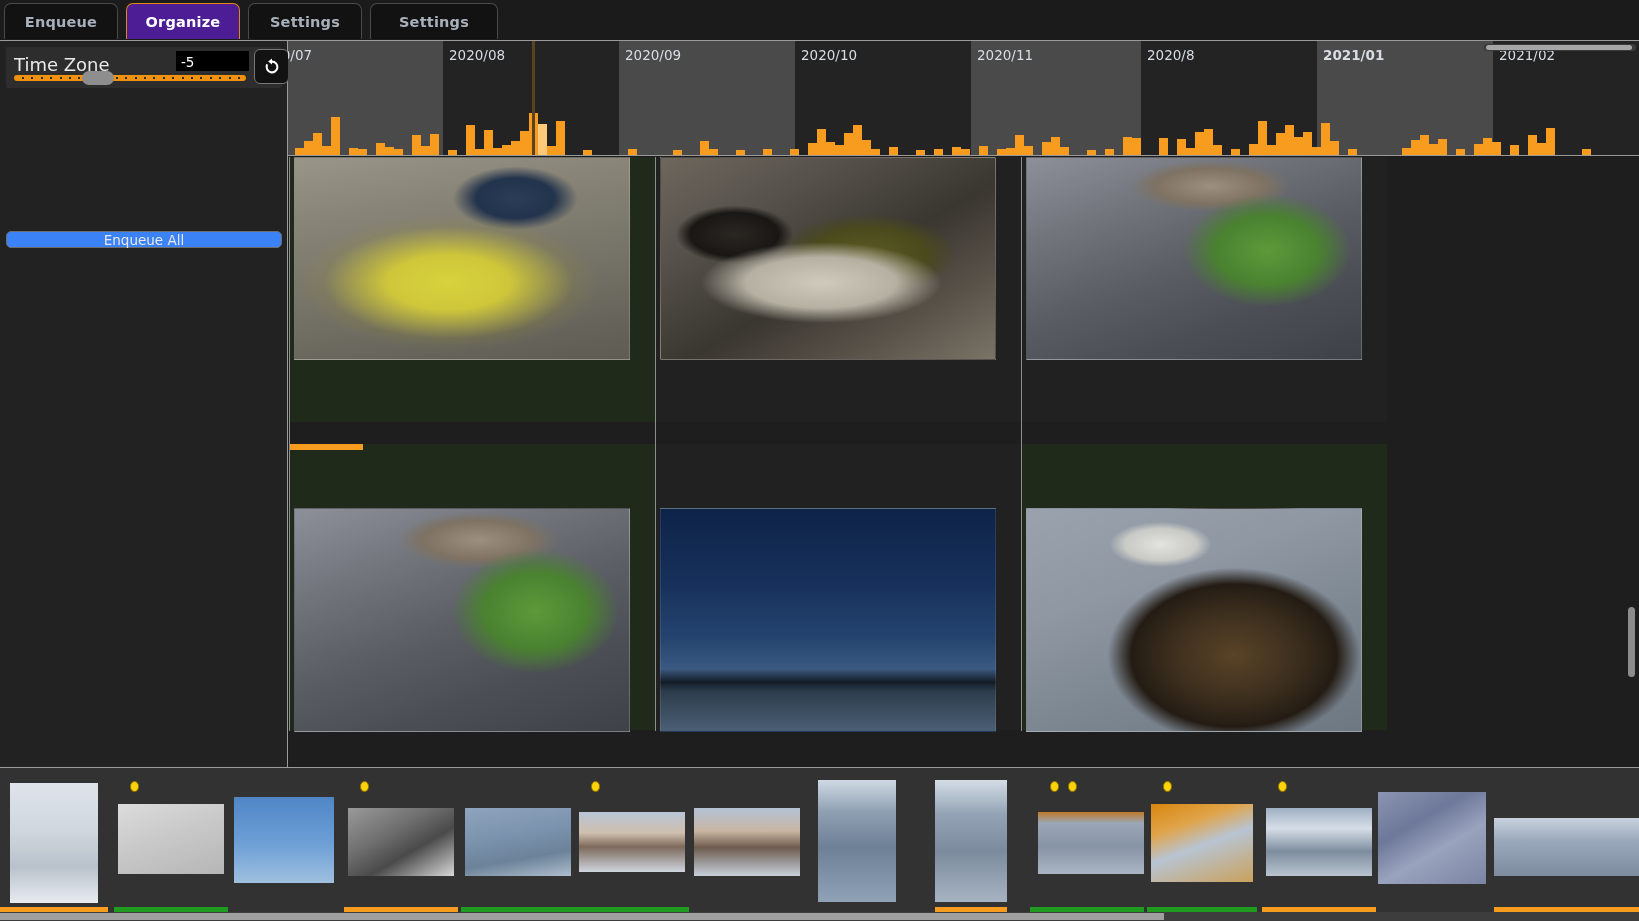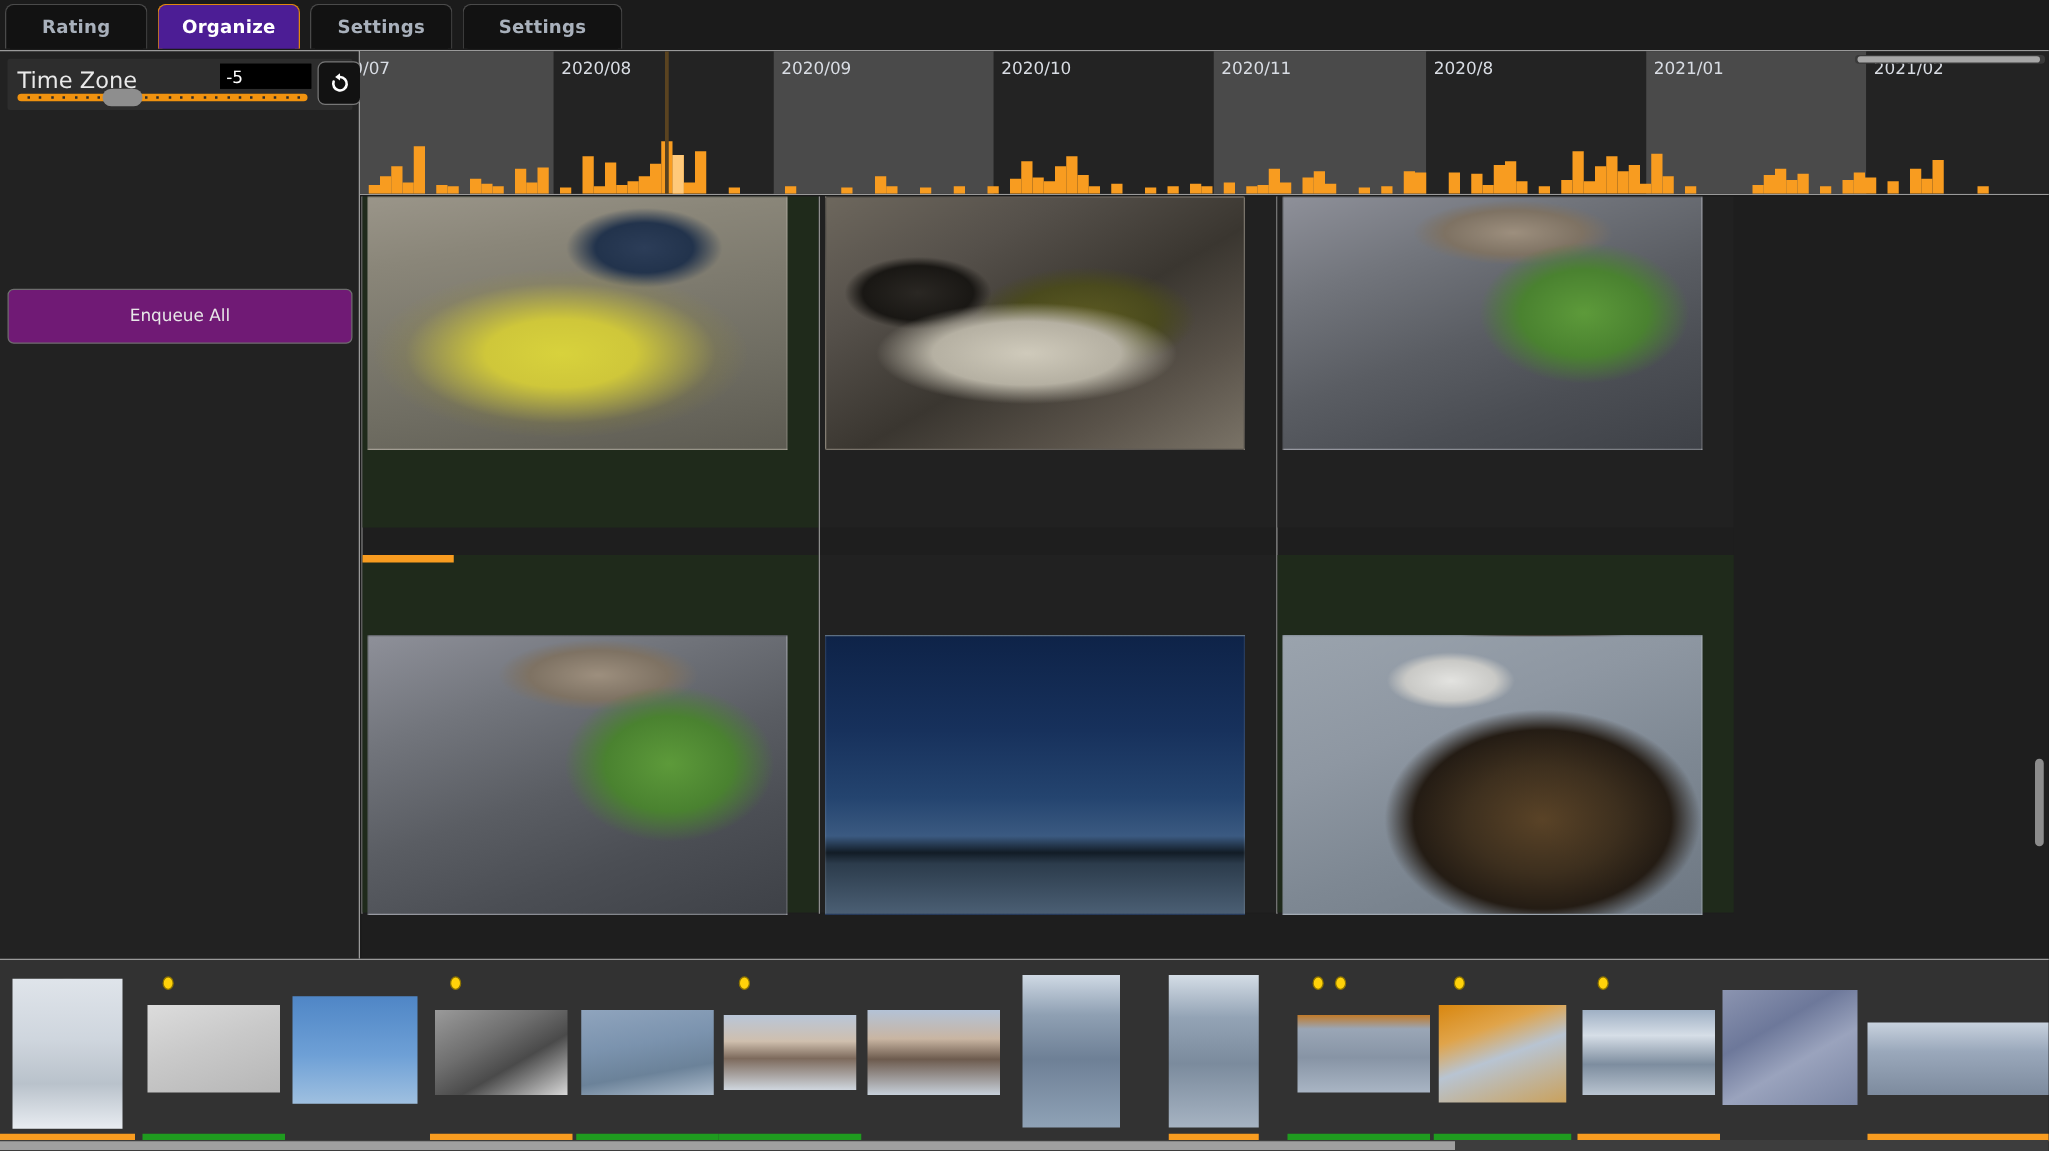--- a/index.html
+++ b/index.html
@@ -243,7 +243,7 @@
 
 <div id="tabbar">
     <div class="tab" style="left: 4px; width: 114px;">
-      <span>Rating</span>
+      <span>Enqueue</span>
     </div>
     <div class="tab active" style="left: 126px; width: 114px;">
       <span>Organize</span>

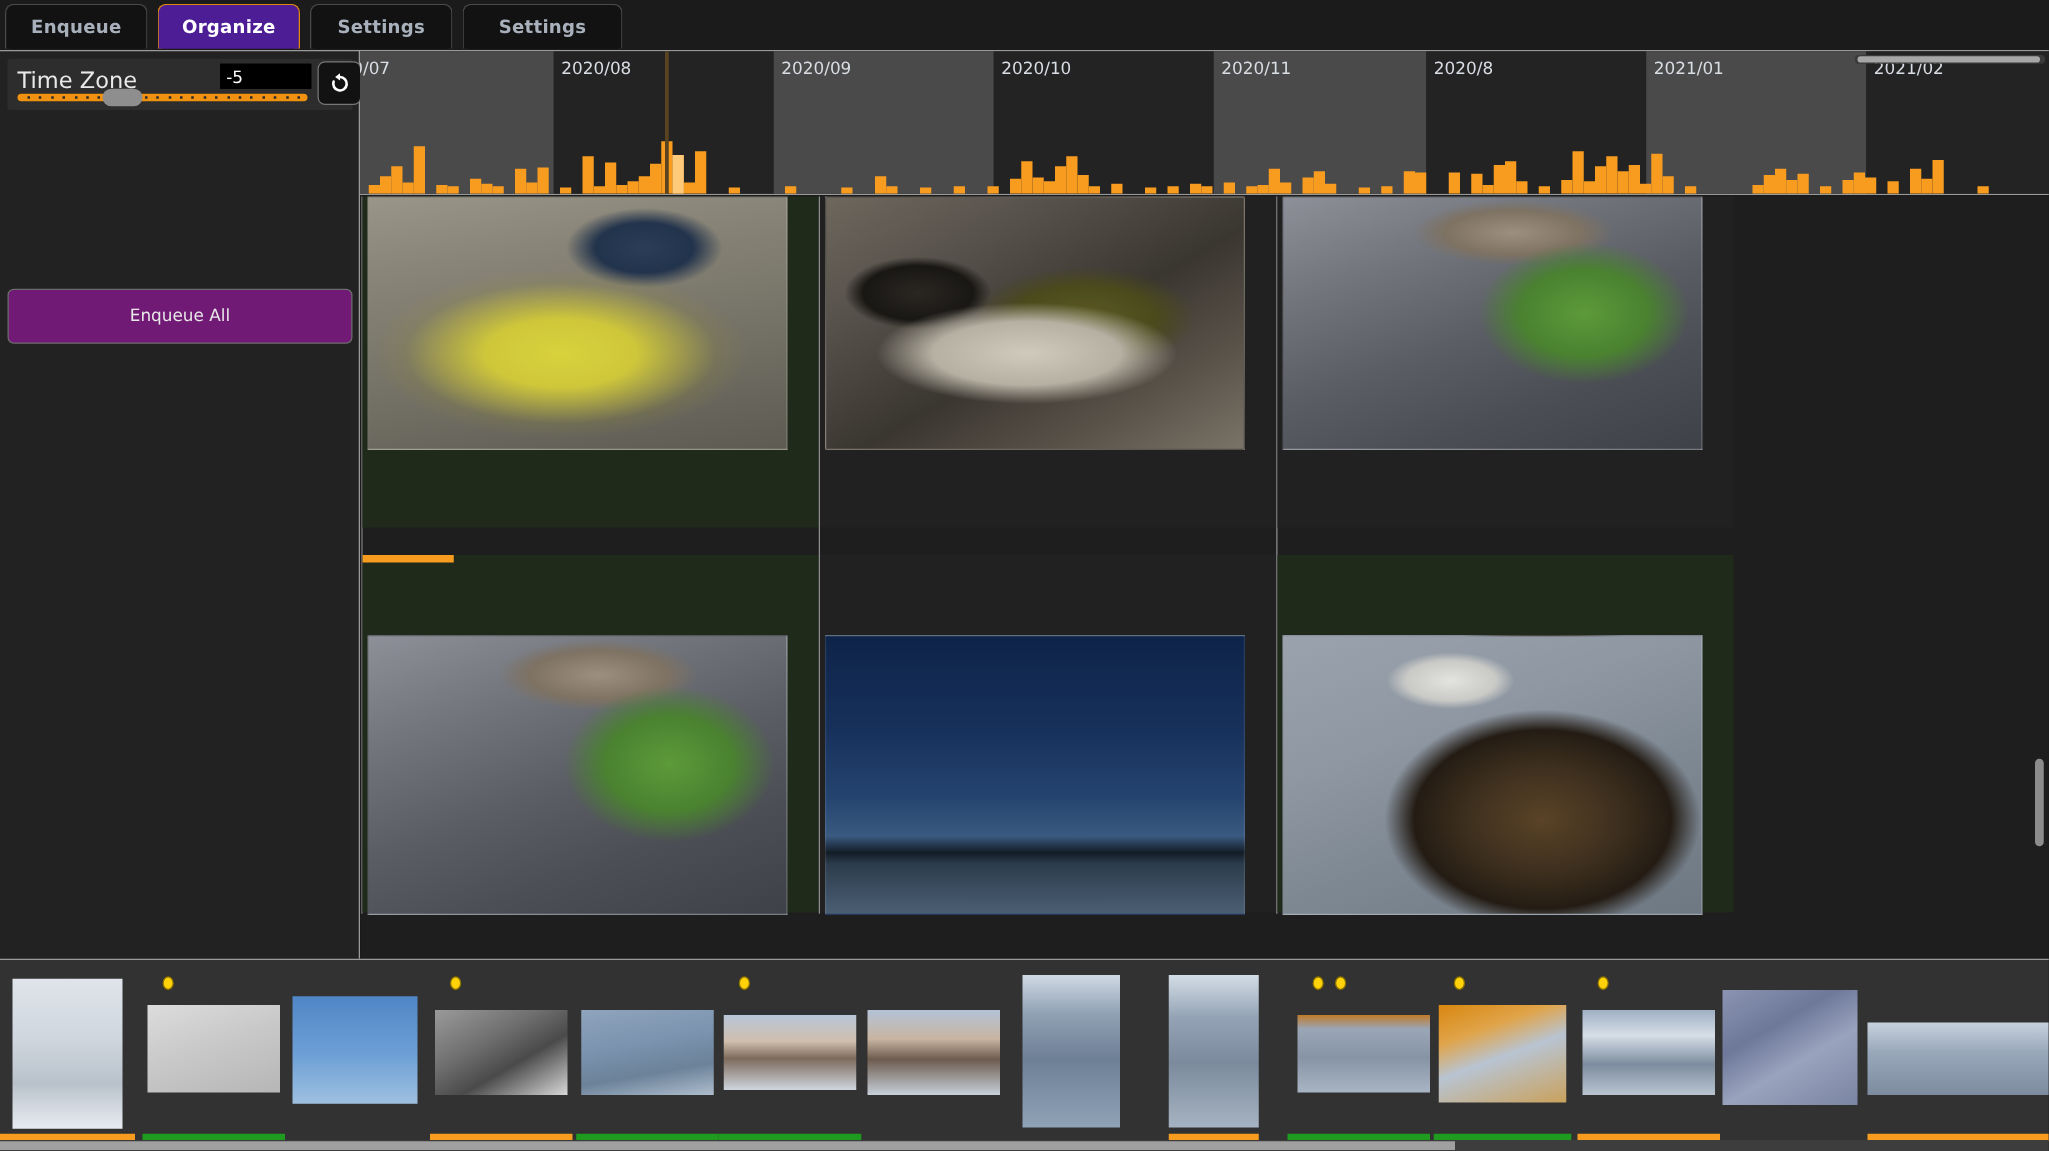--- a/index.html
+++ b/index.html
@@ -323,7 +323,7 @@
       <div class="month dark" style="left: 853px; width: 176px;">
         <div class="month-label">2020/8</div>
       </div>
-      <div class="month light" style="left: 1029px; width: 176px;">
+      <div class="month light" style="left: 1029px; width: 176px; font-weight: bold;">
         <div class="month-label">2021/01</div>
       </div>
       <div class="month dark" style="left: 1205px; width: 160px;">

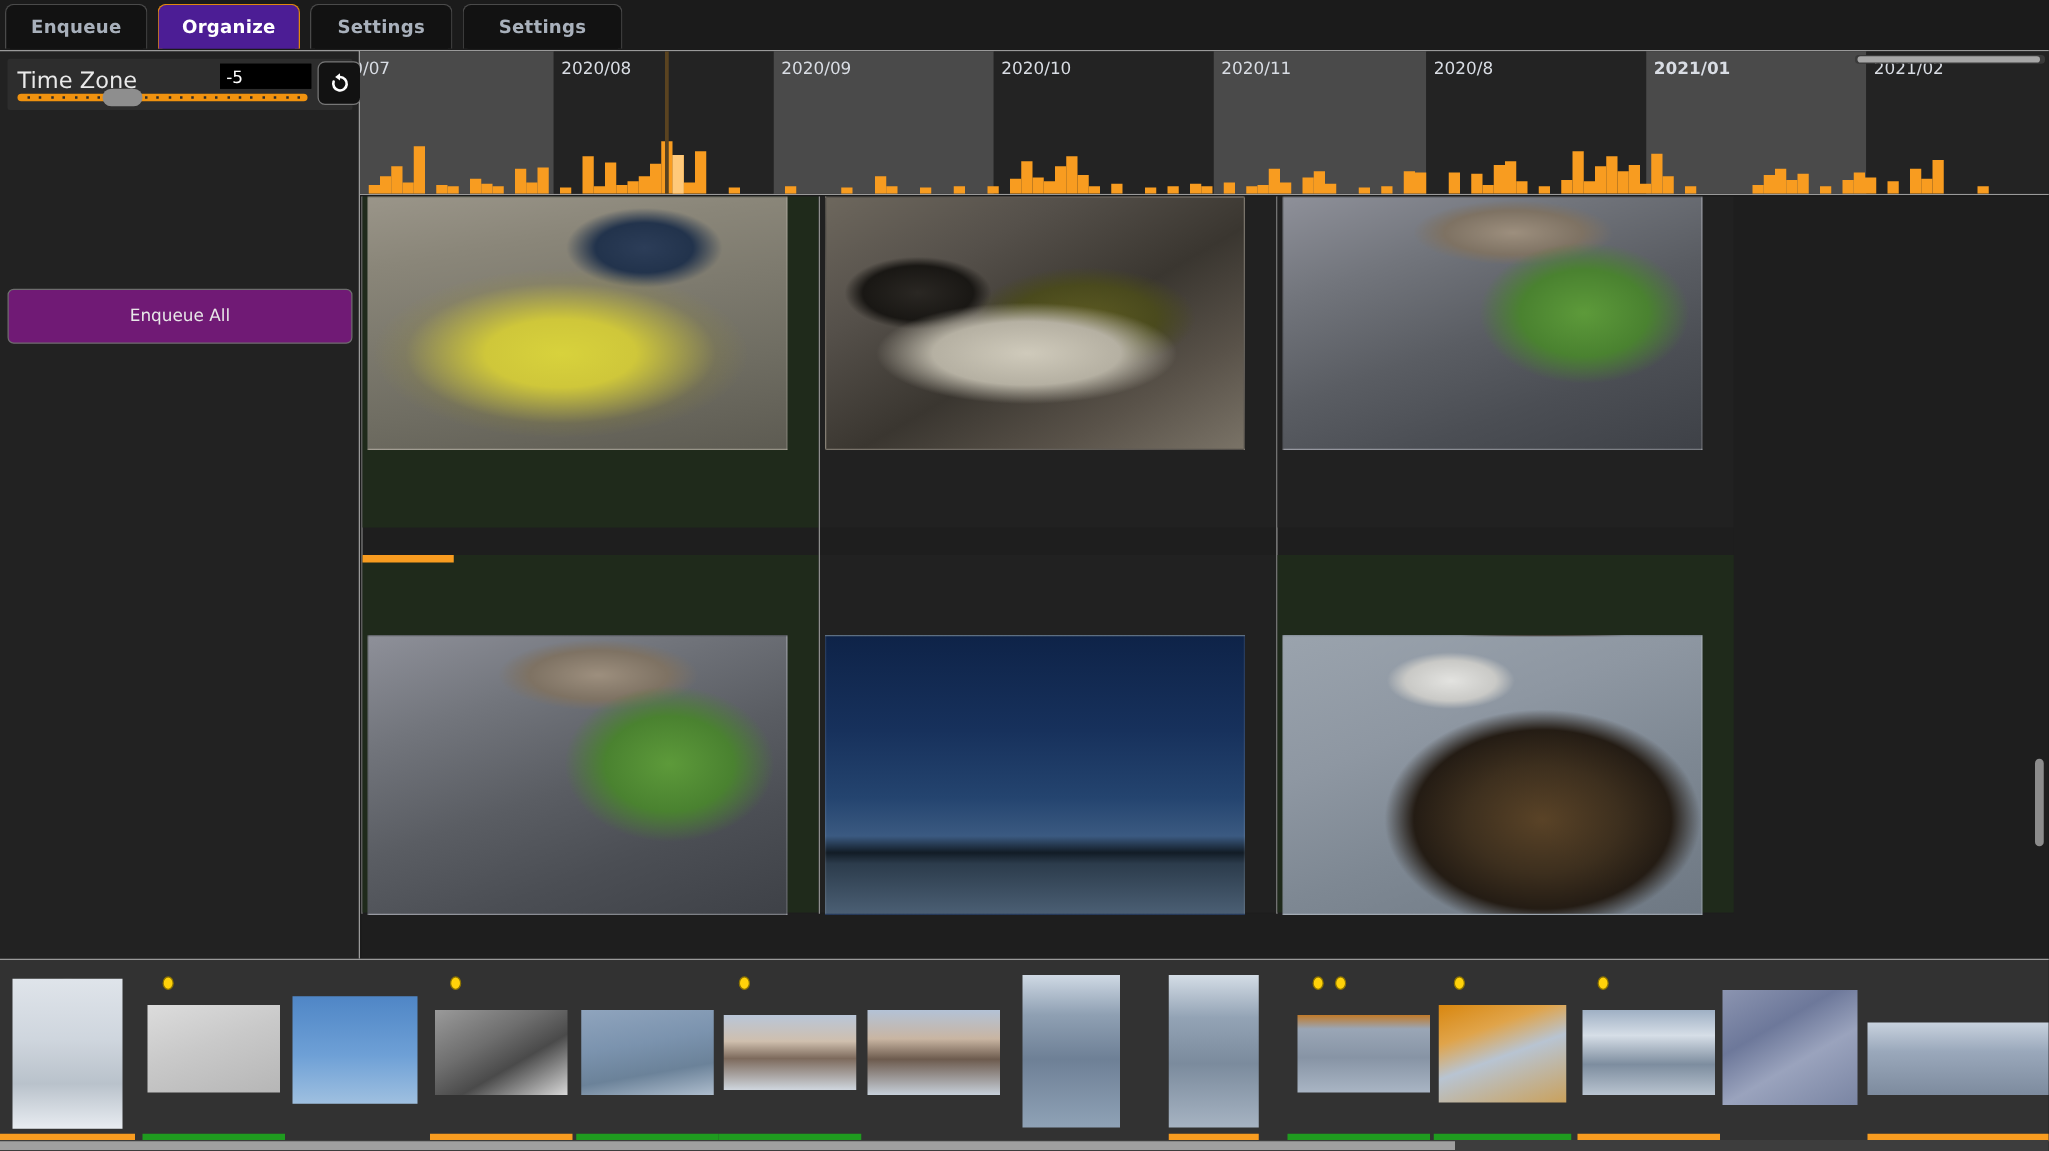--- a/index.html
+++ b/index.html
@@ -82,8 +82,8 @@
   }
   #enqueue-all{
     position:absolute; left:6px; top:190px;
-    width:276px; height:44px;
-    background:#701a75;
+    width:276px; height:17px;
+    background:#3b82f6;
     border:1px solid #6d6d6d; border-radius:5px;
     color:#e8e8e8; font-size:13.5px;
     display:flex; align-items:center; justify-content:center;

